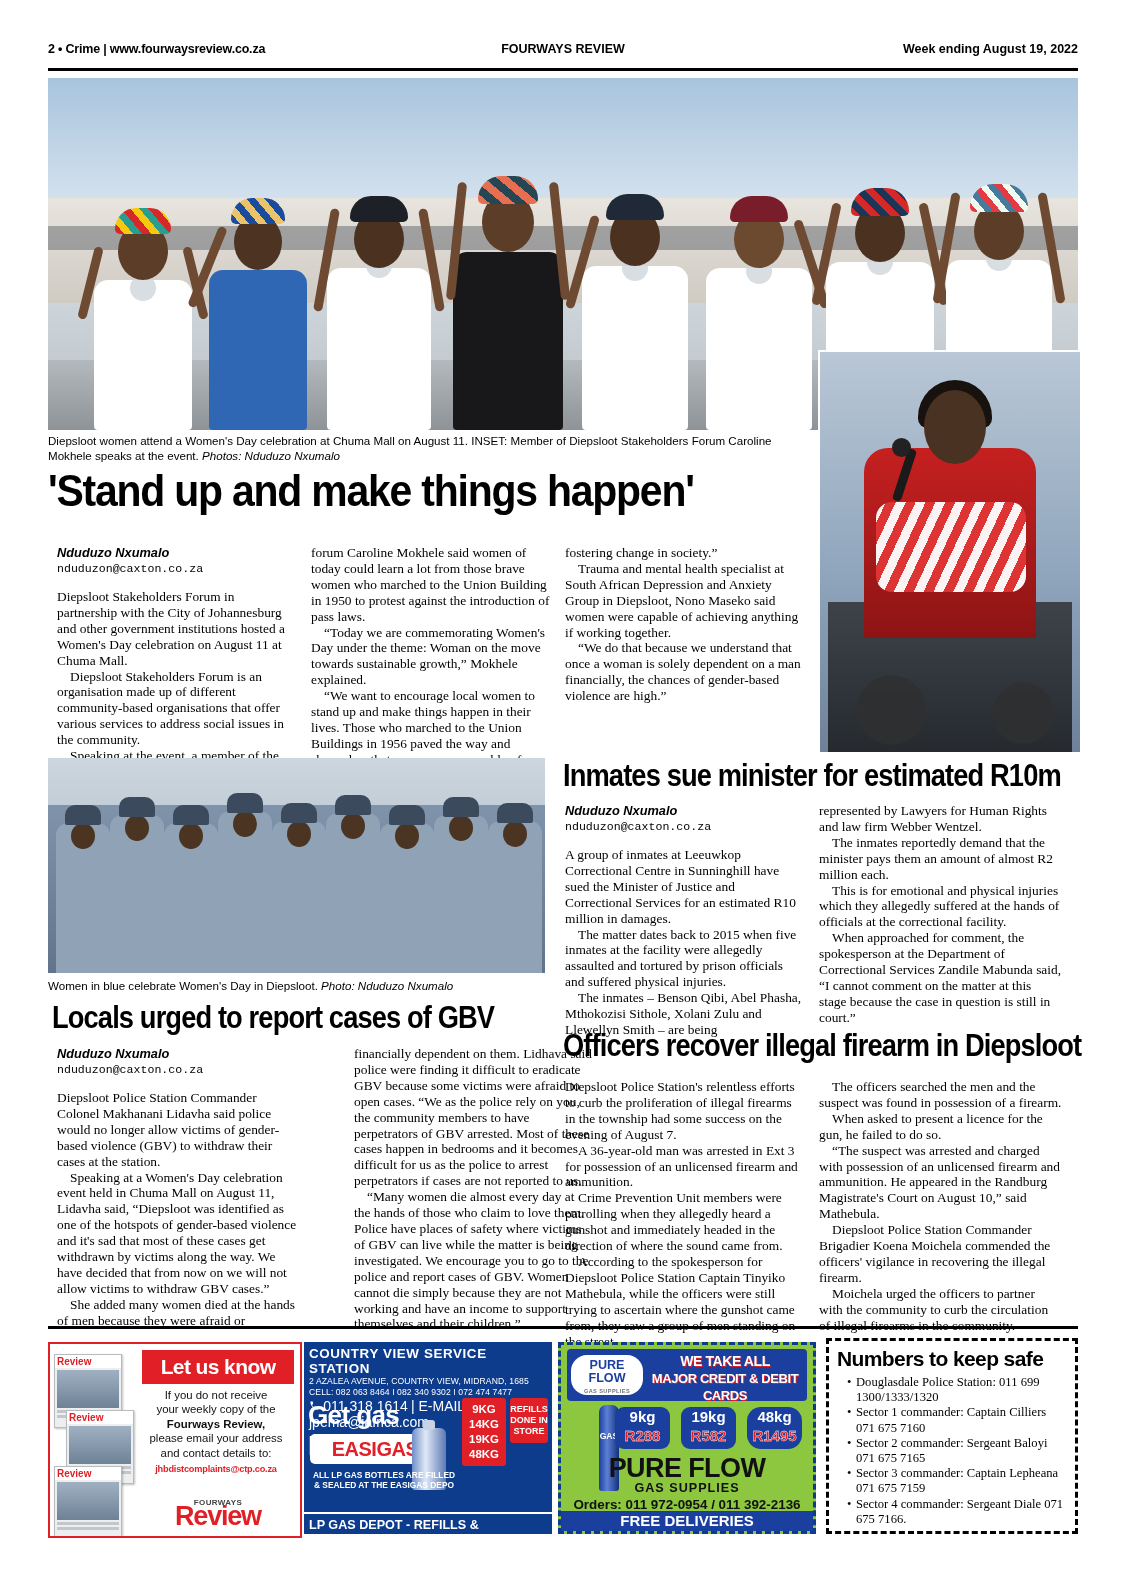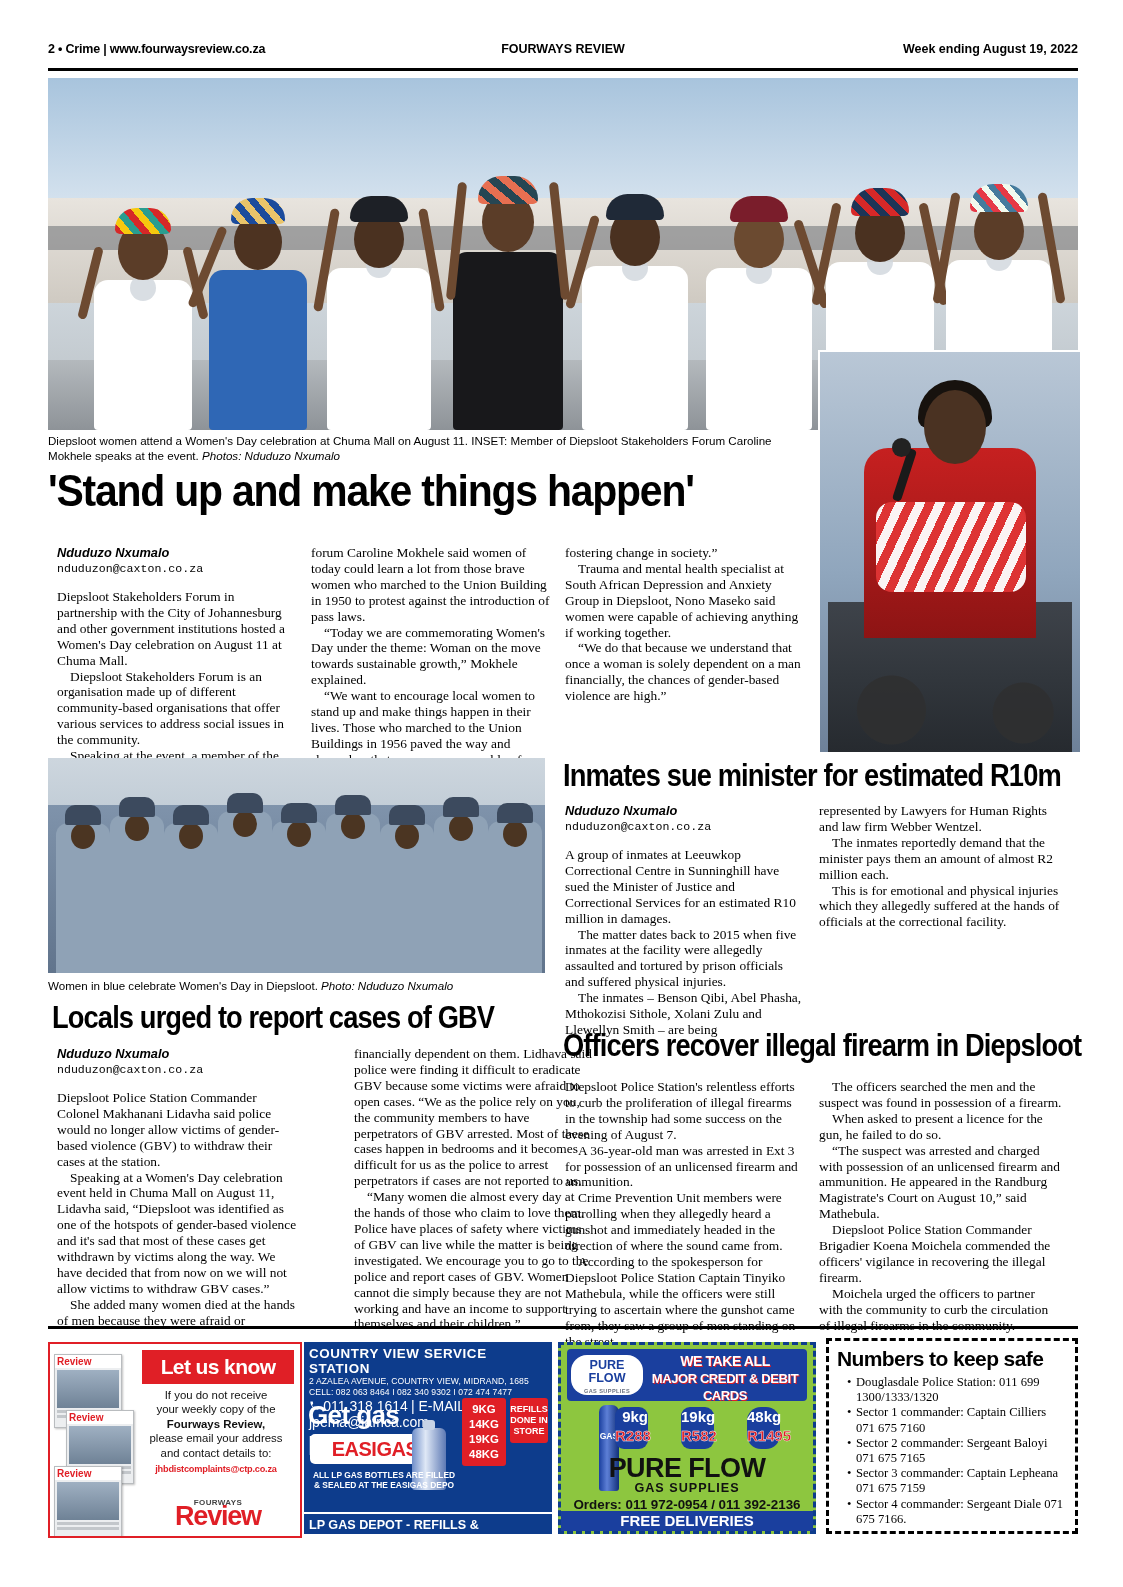--- a/index.html
+++ b/index.html
@@ -363,6 +363,7 @@
     <p>represented by Lawyers for Human Rights and law firm Webber Wentzel.</p>
     <p class="ind">The inmates reportedly demand that the minister pays them an amount of almost R2 million each.</p>
     <p class="ind">This is for emotional and physical injuries which they allegedly suffered at the hands of officials at the correctional facility.</p>
+    <p class="ind">When approached for comment, the spokesperson at the Department of Correctional Services Zandile Mabunda said, “I cannot comment on the matter at this stage because the case in question is still in court.”</p>
   </div>
 
   <div class="kicker" style="position:absolute;left:52px;top:1000px;width:560px;font-size:31px;line-height:36px;">Locals urged to report cases of GBV</div>

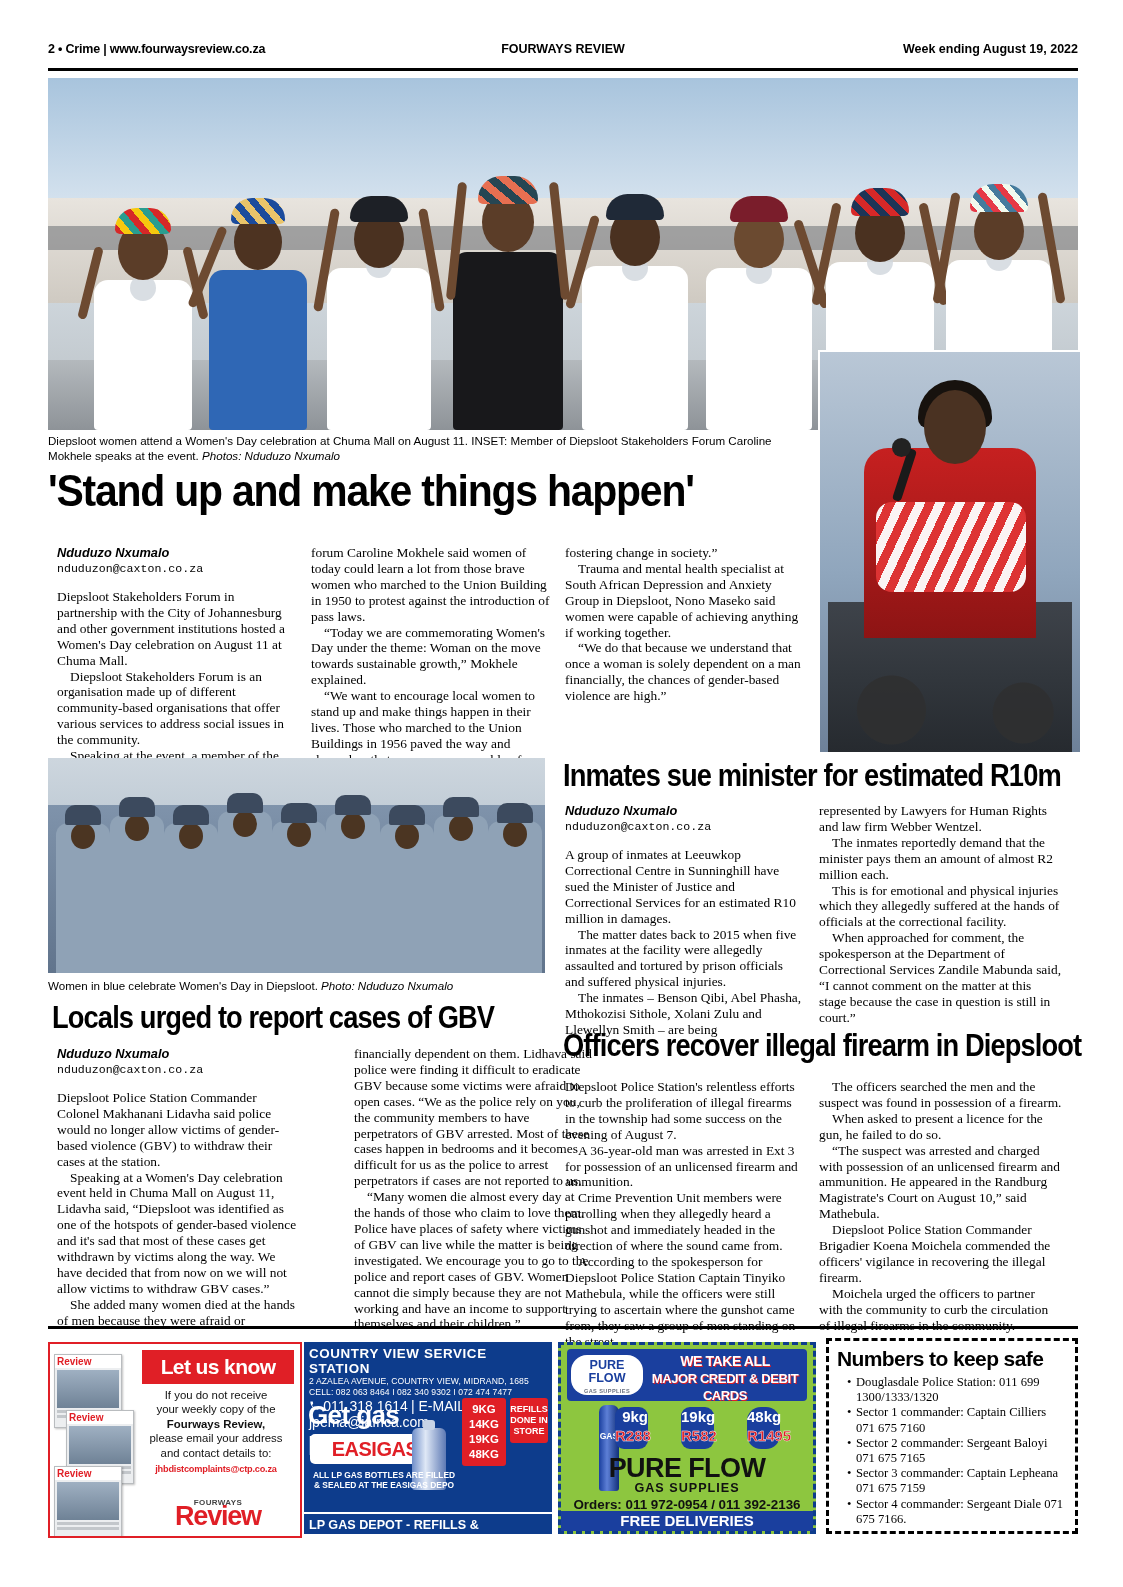--- a/index.html
+++ b/index.html
@@ -150,8 +150,8 @@
     font-family:"Liberation Sans", sans-serif;font-weight:bold;font-size:14px;line-height:17px;
     text-shadow:1px 1px 0 #e01f26;letter-spacing:-0.4px;}
   .ad3 .take .l2{font-size:13px;}
-  .ad3 .chip{position:absolute;top:62px;width:33px;height:42px;background:#1a3f9e;border-radius:9px;
-    text-align:right;color:#fff;font-family:"Liberation Sans", sans-serif;font-weight:bold;}
+  .ad3 .chip{position:absolute;top:62px;width:55px;height:42px;background:#1a3f9e;border-radius:9px;
+    text-align:center;color:#fff;font-family:"Liberation Sans", sans-serif;font-weight:bold;}
   .ad3 .chip .kg{display:block;font-size:15px;line-height:20px;}
   .ad3 .chip .pr{display:block;font-size:15px;line-height:18px;color:#e01f26;-webkit-text-stroke:0.4px #fff;}
   .ad3 .bigname{position:absolute;left:0;right:0;top:108px;text-align:center;

